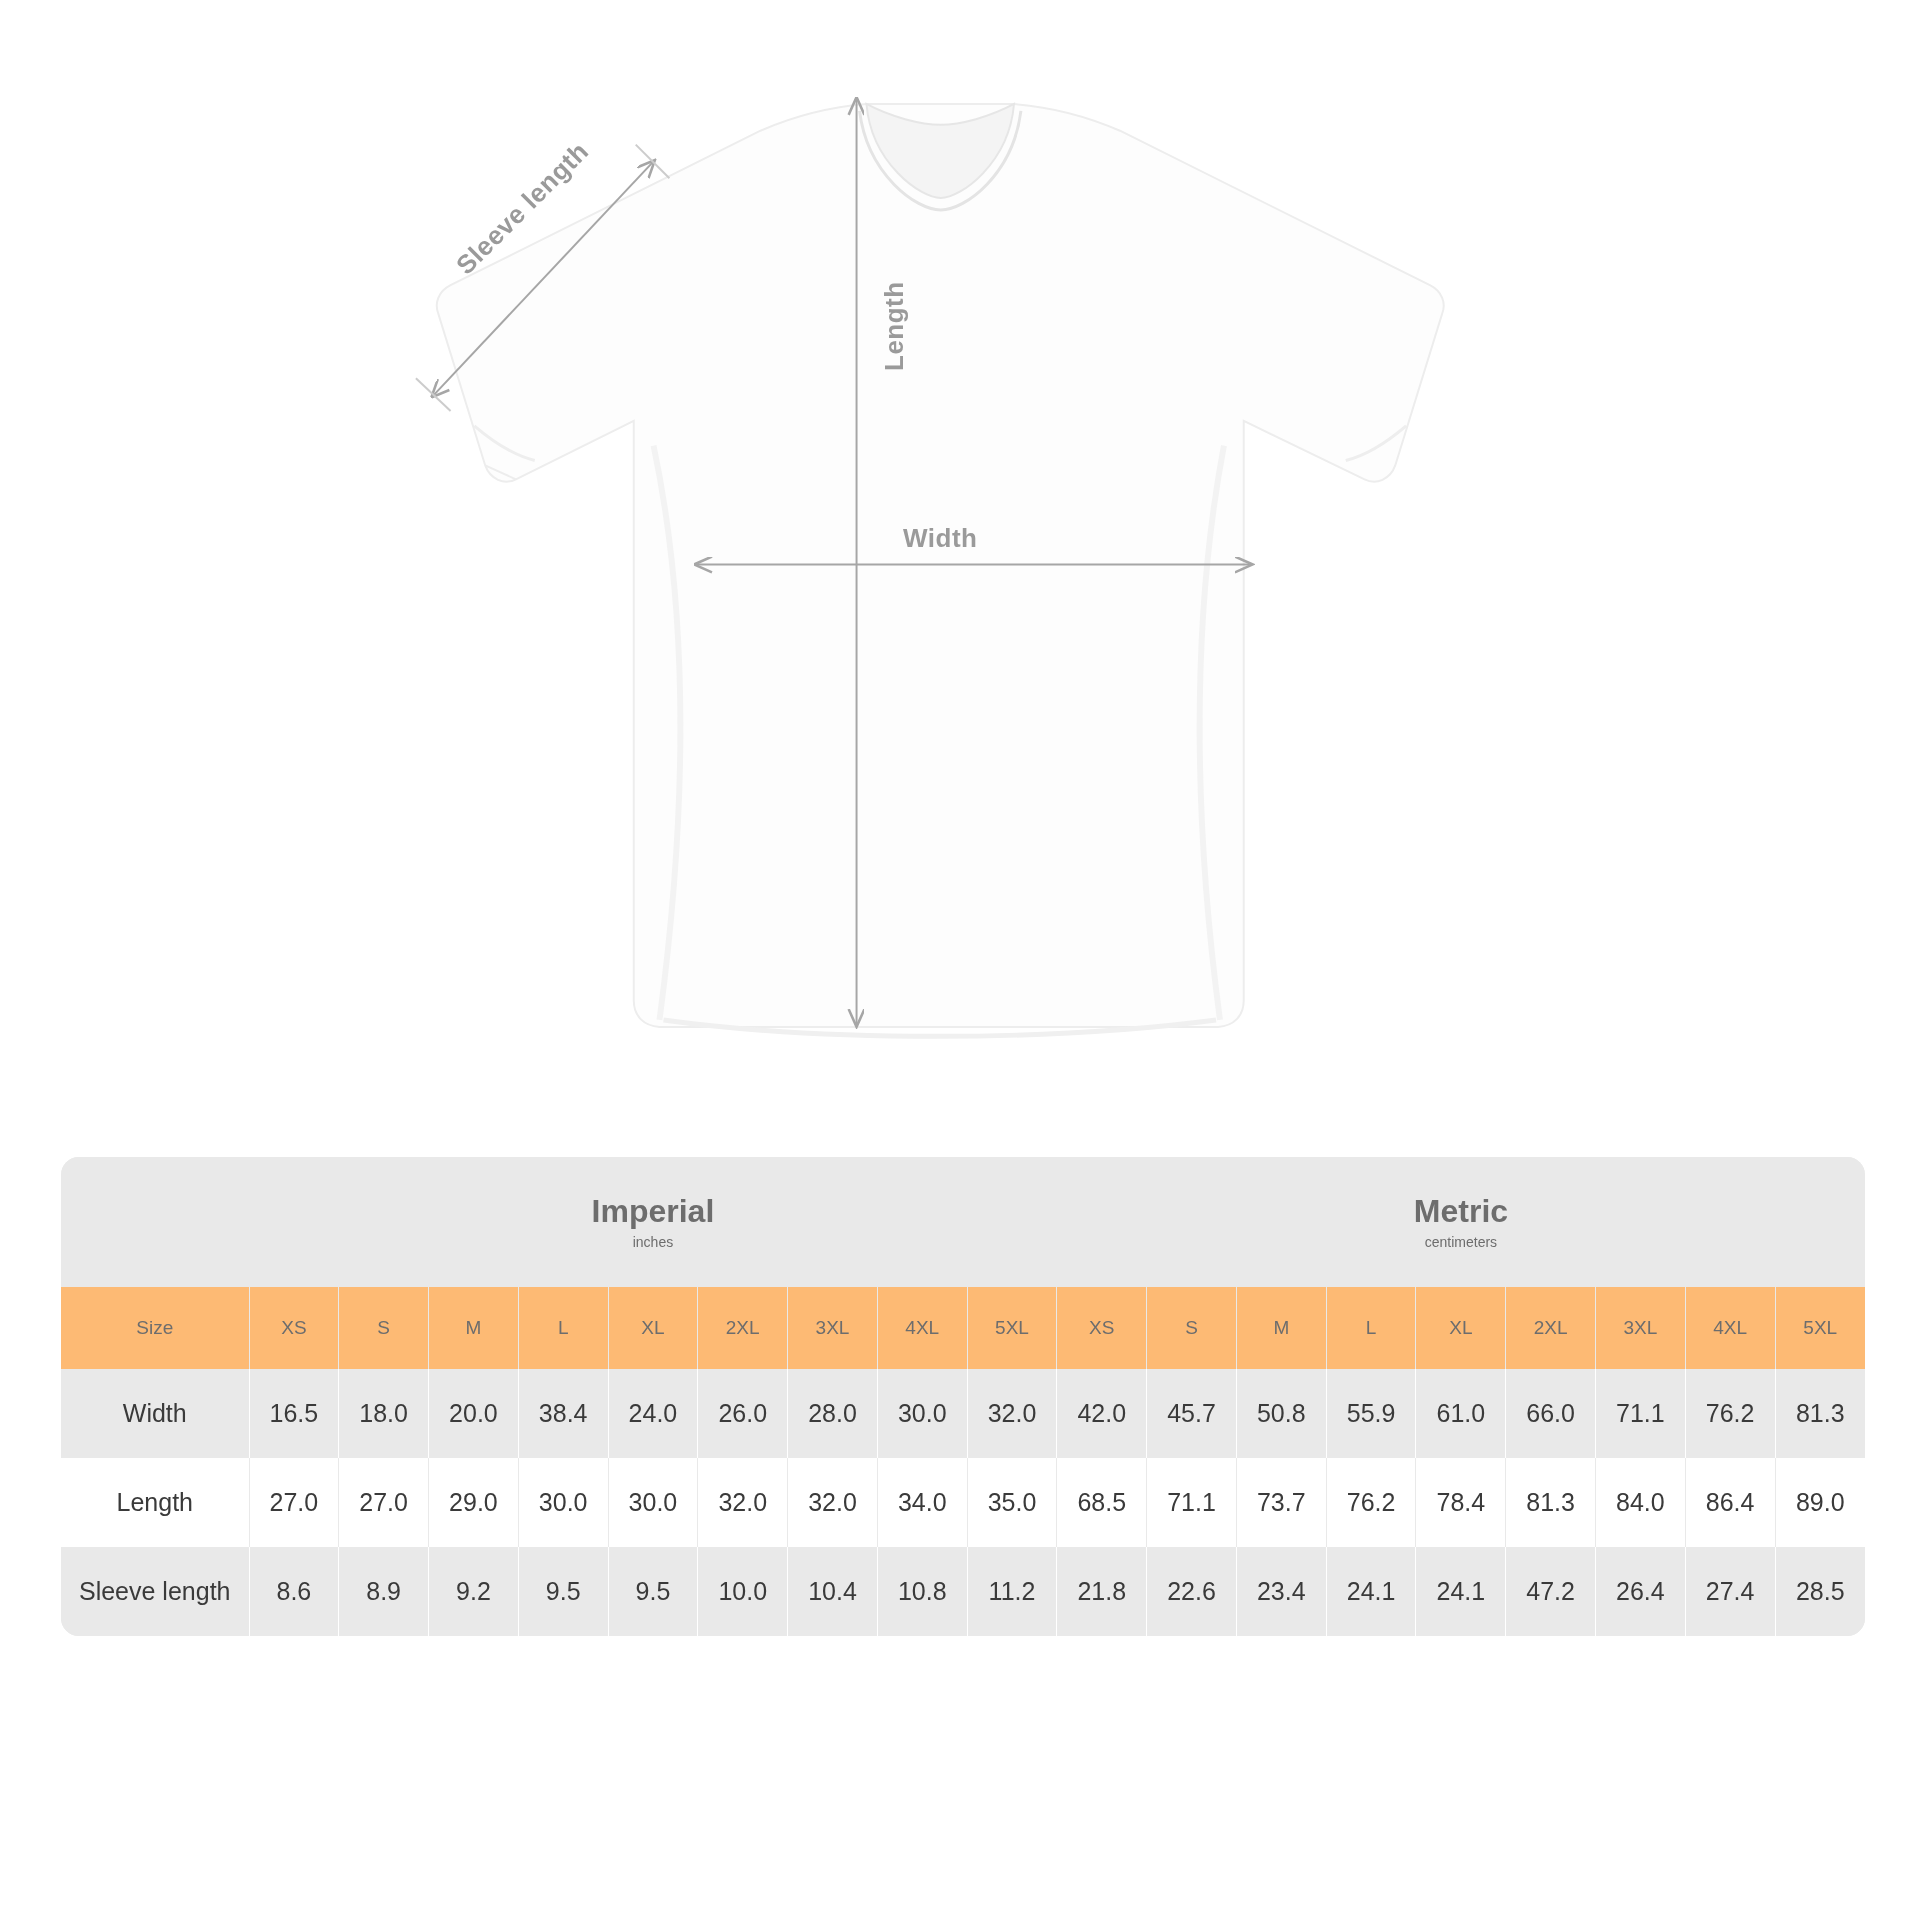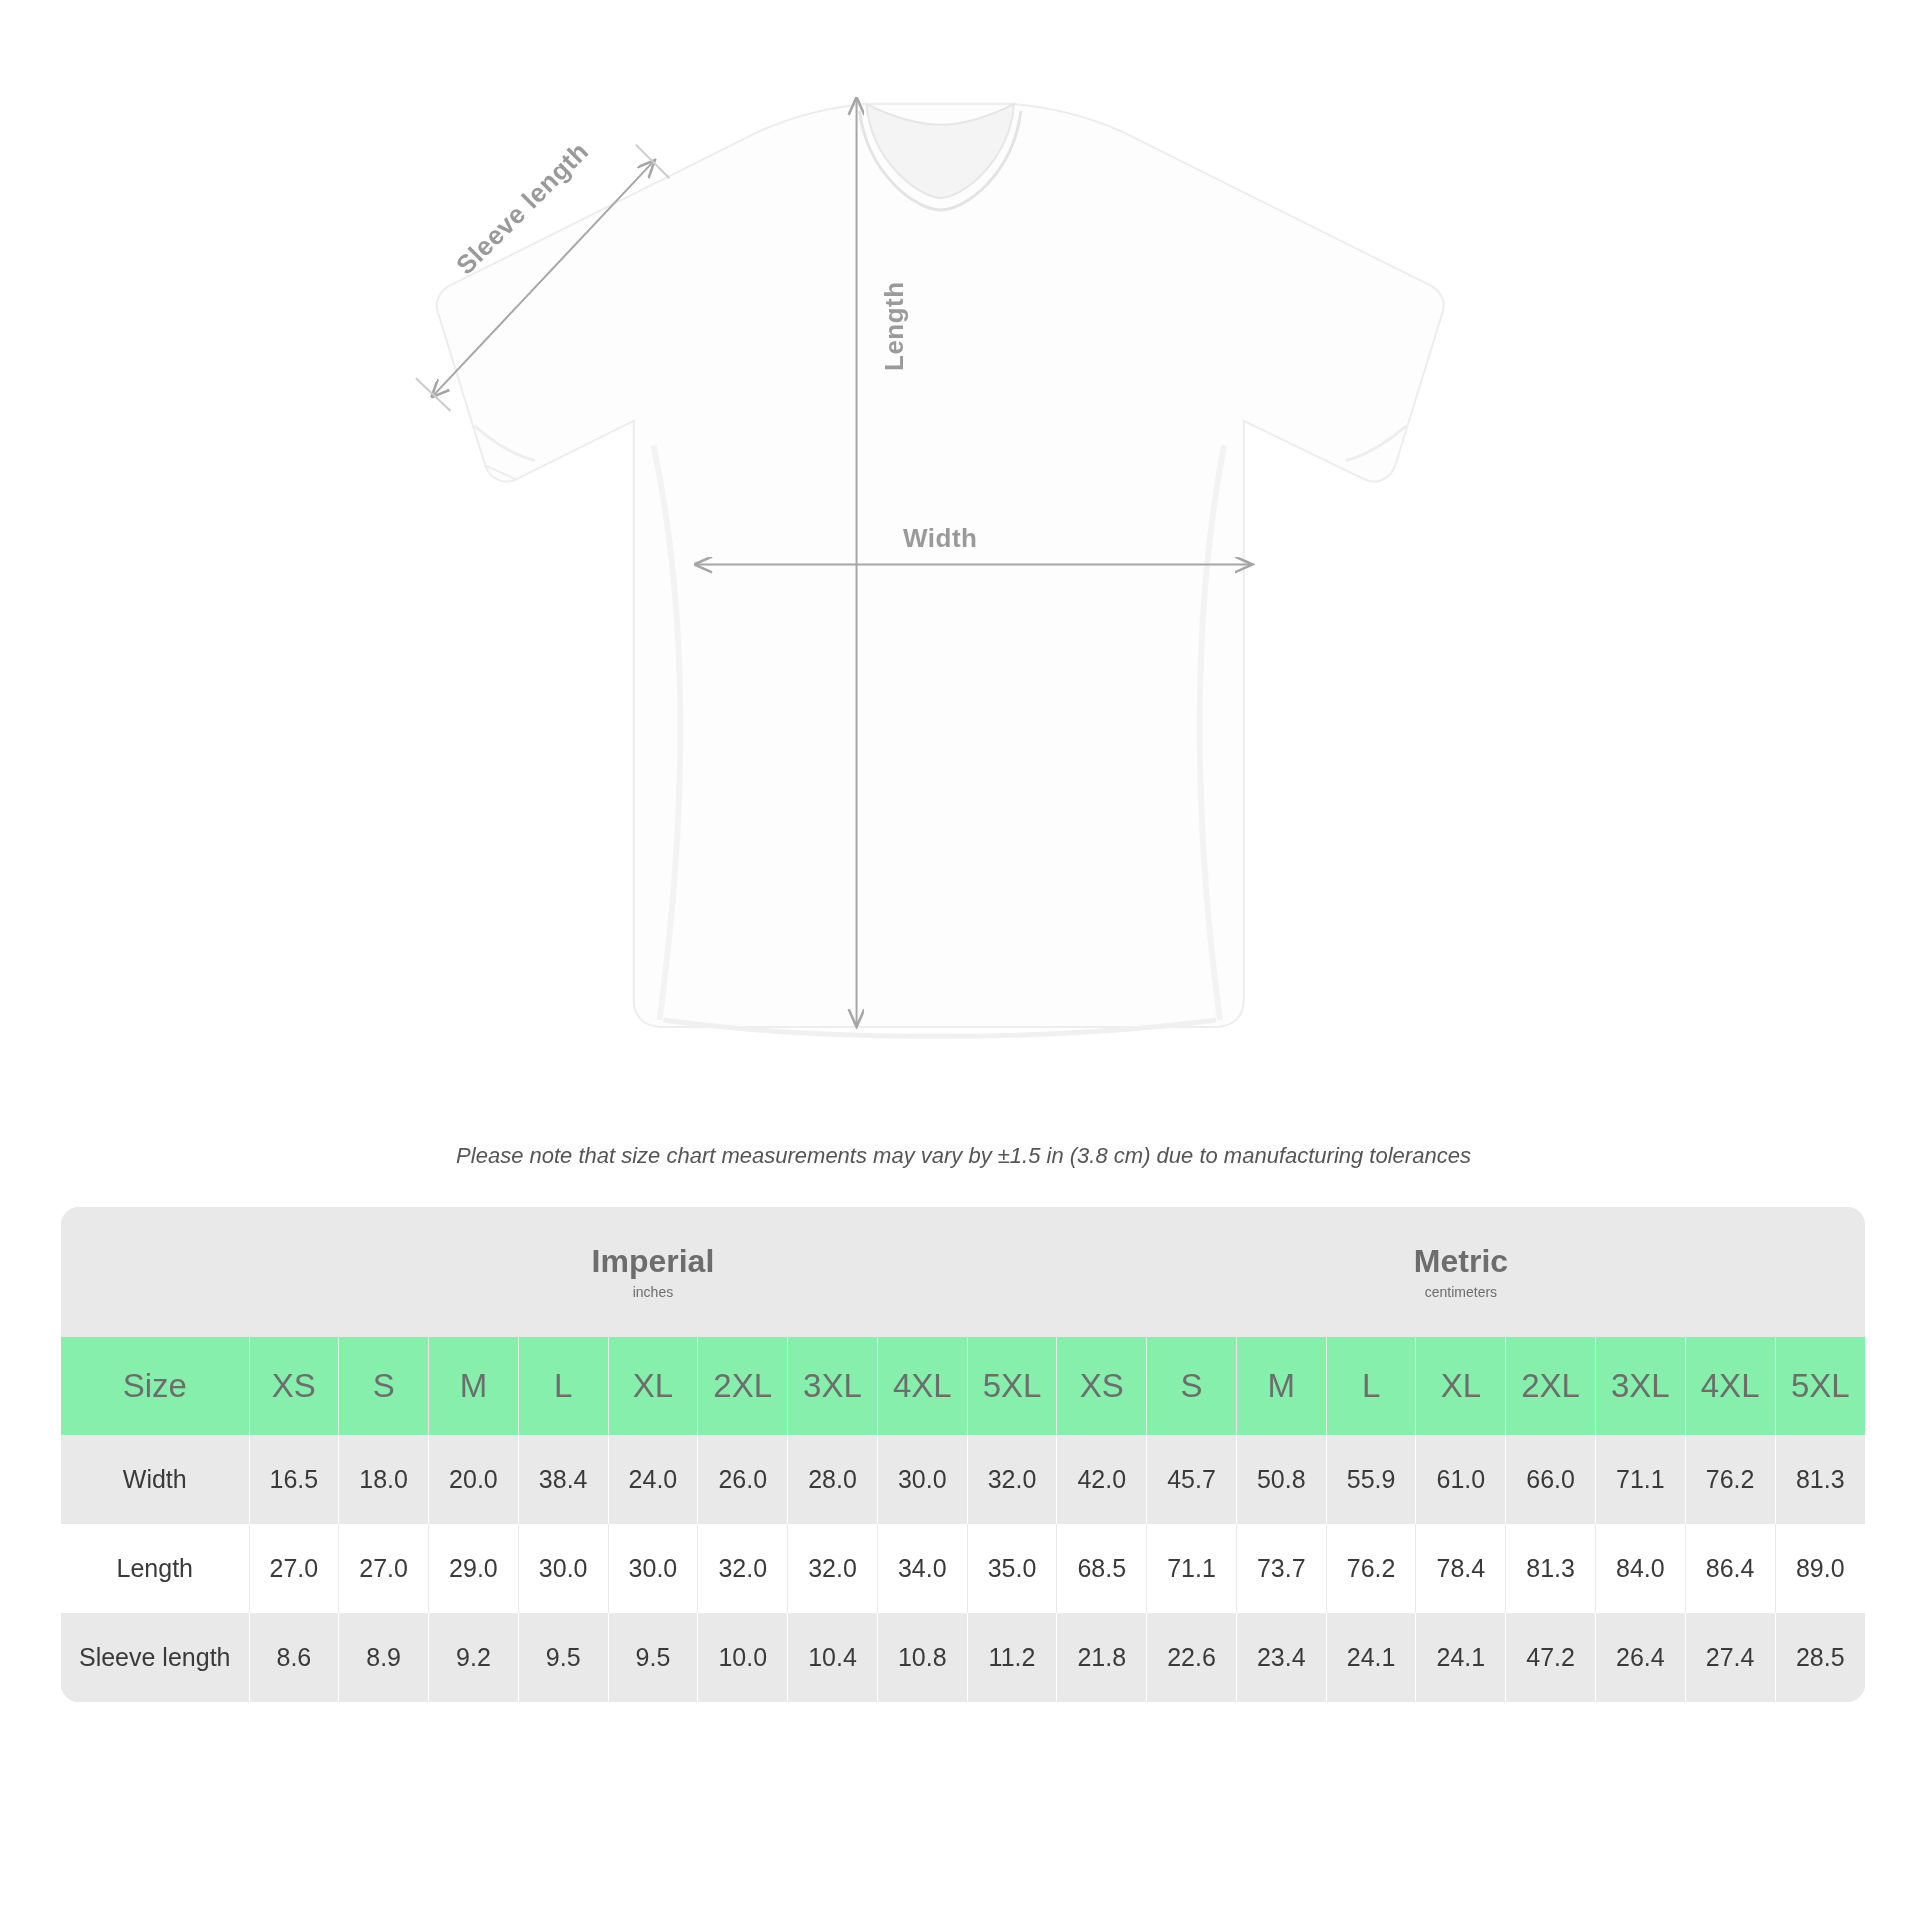--- a/index.html
+++ b/index.html
@@ -192,7 +192,6 @@
   </div>
 
   <div class="title-block">
-    <p class="chart-note">Please note that size chart measurements may vary by ±1.5 in (3.8 cm) due to manufacturing tolerances</p>
   </div>
 
   <div class="table-wrap">

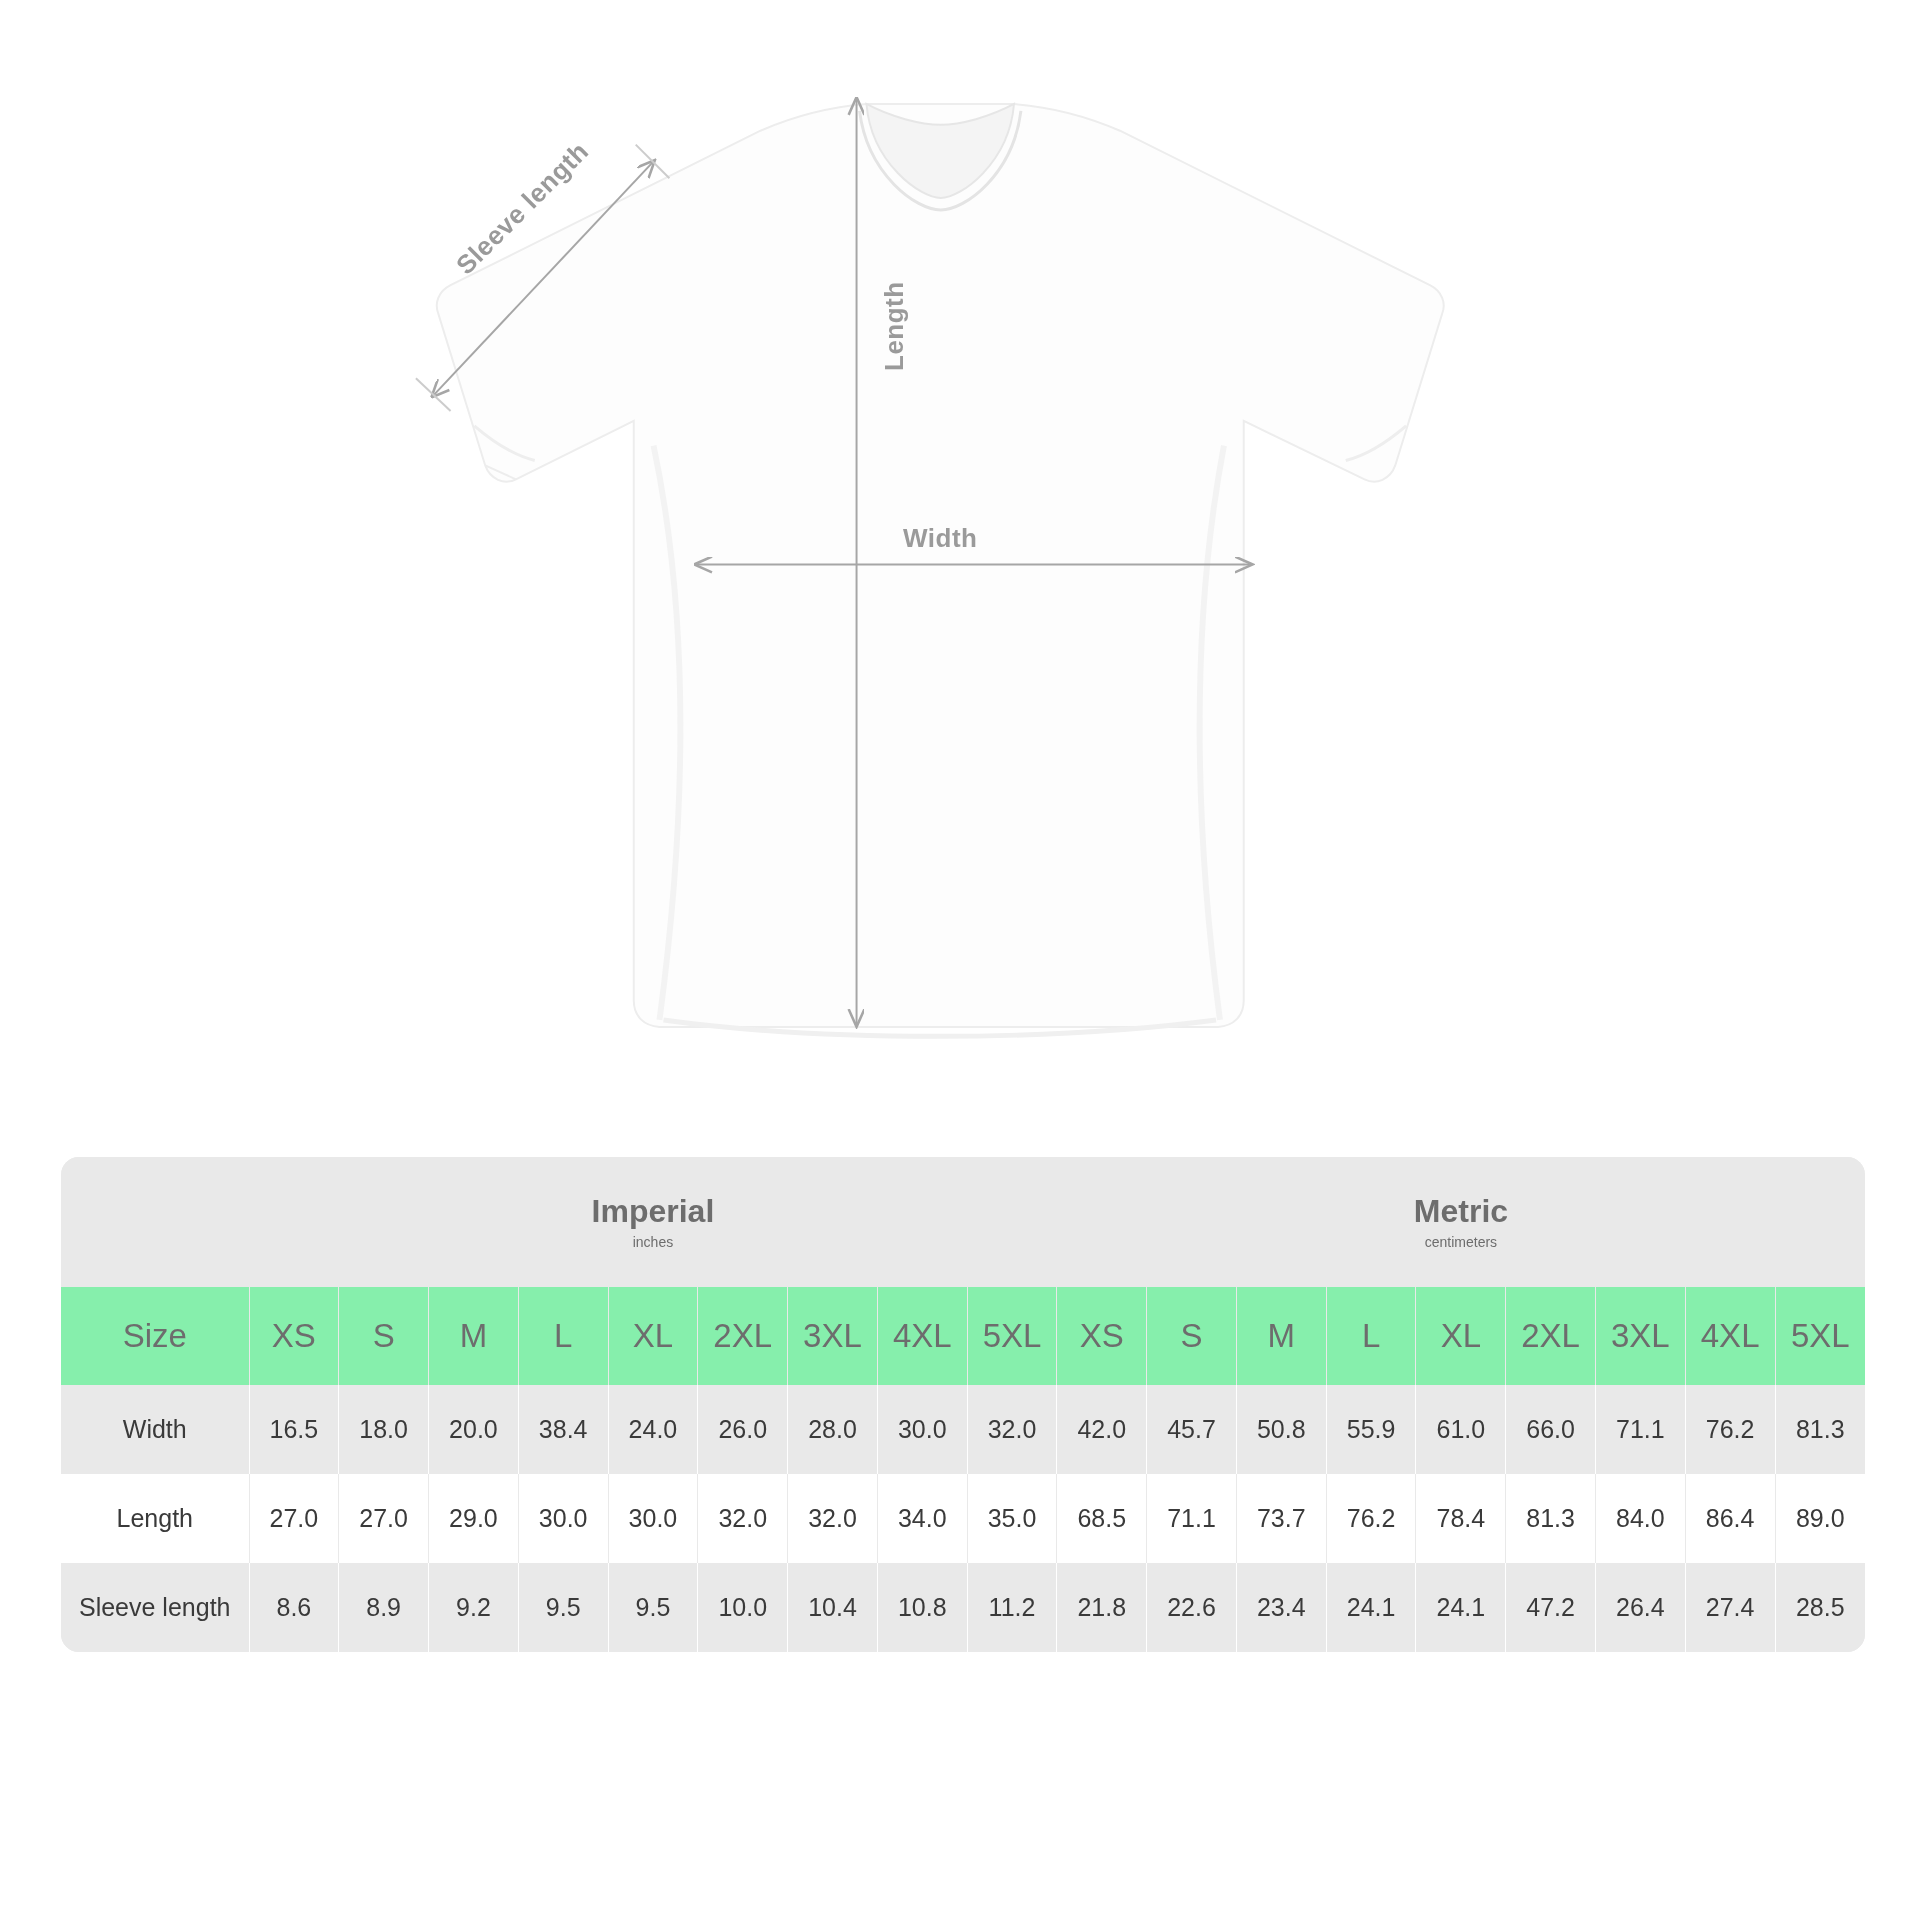--- a/index.html
+++ b/index.html
@@ -102,10 +102,10 @@
     line-height: 1.6;
   }
   .head-row td {
-    background: #86efac;
+    background: #fdba74;
     color: #6d6d6d;
     font-weight: bold;
-    font-size: 33px;
+    font-size: 19px;
     padding: 30px 0;
     border-right: 1px solid #e9e9e9;
   }

